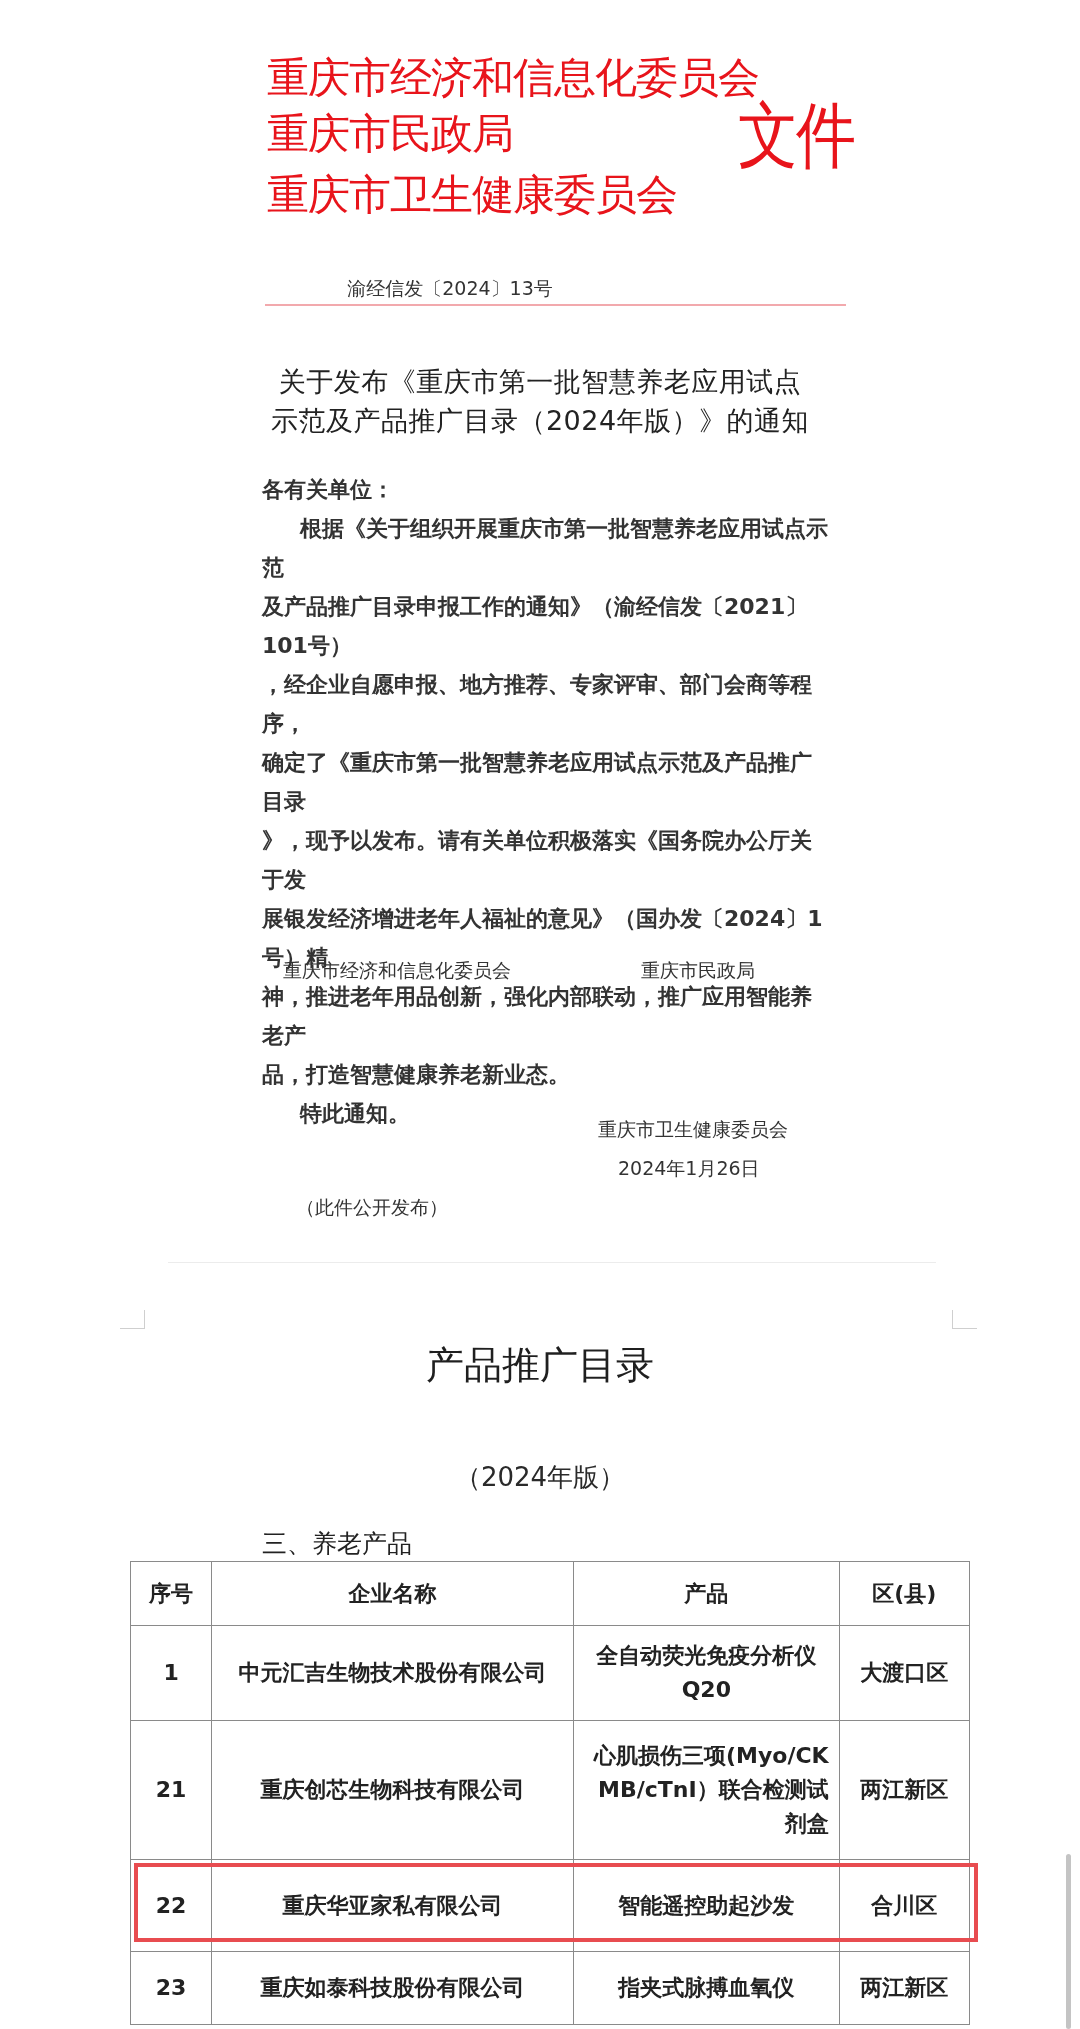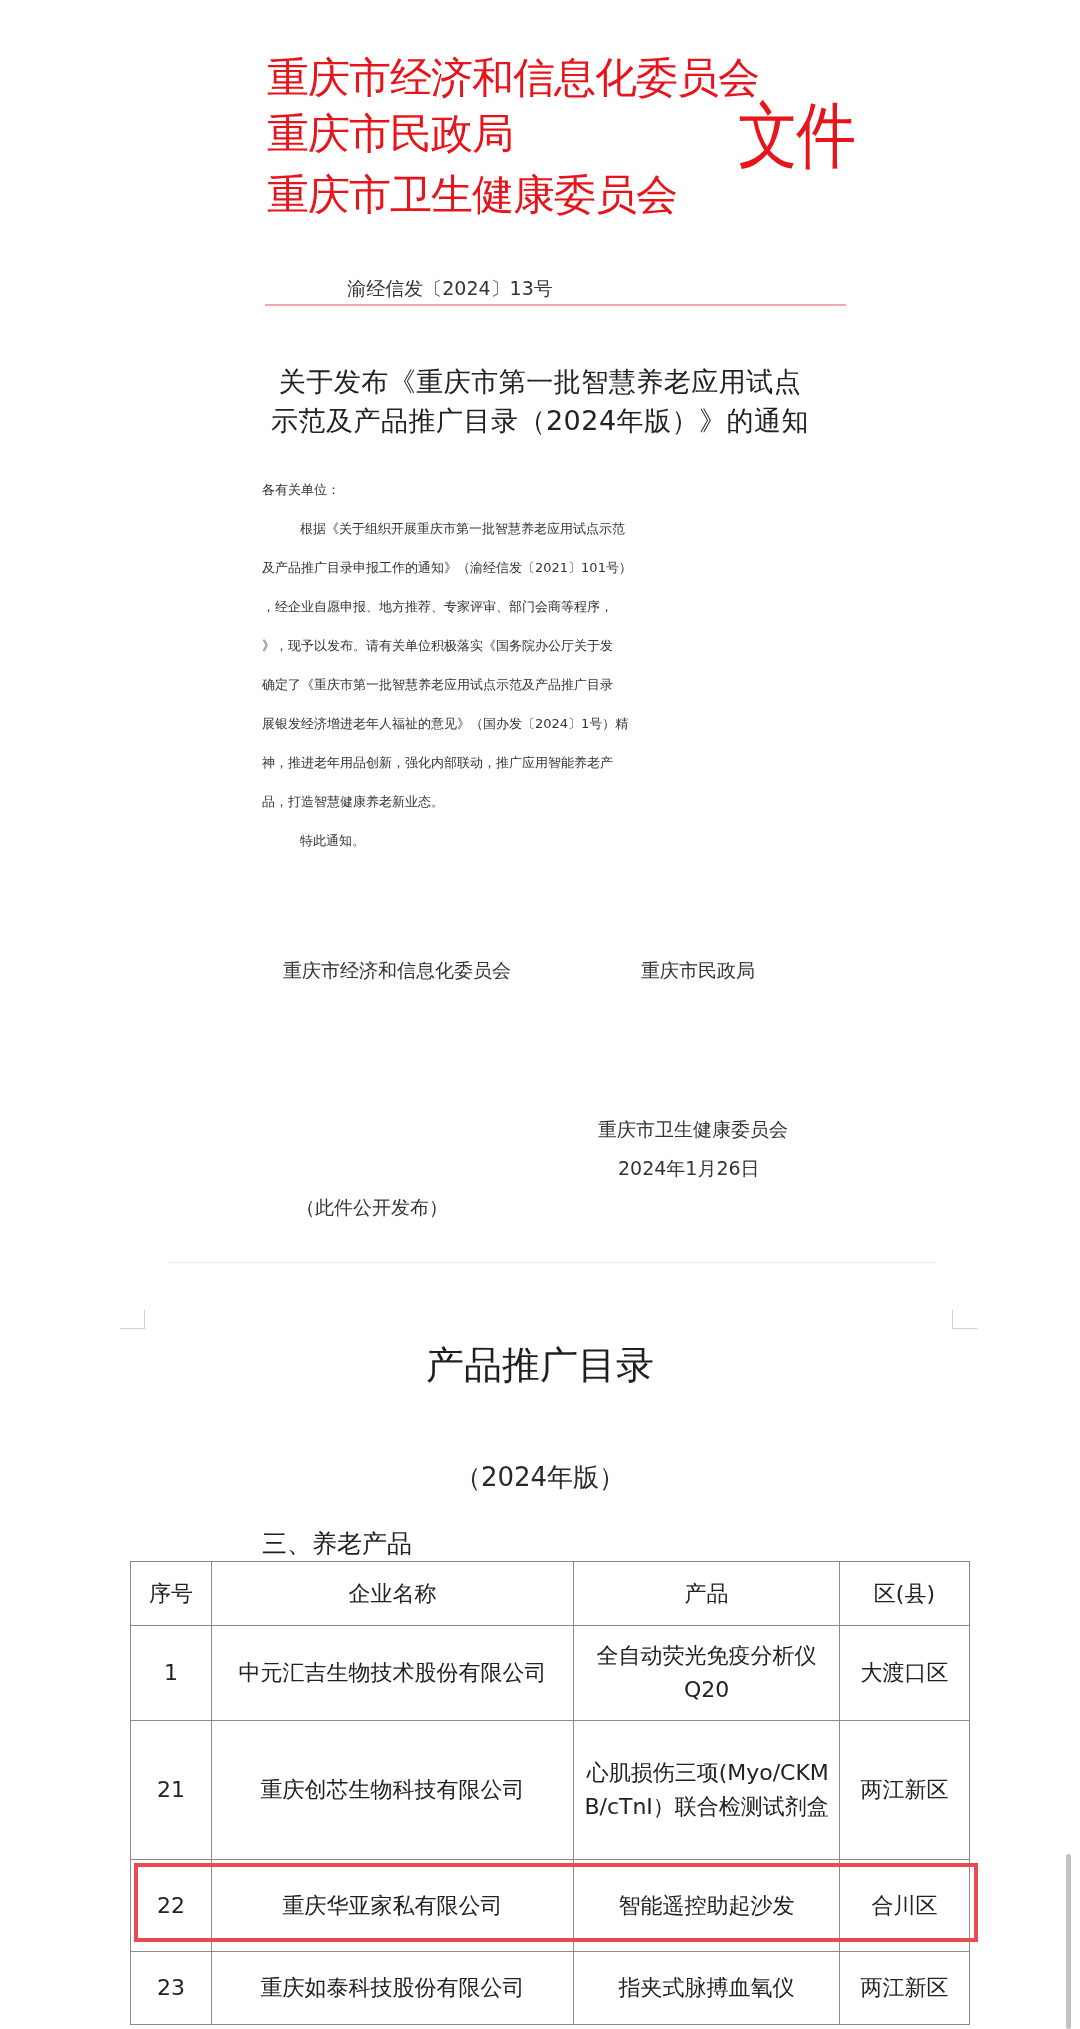--- a/index.html
+++ b/index.html
@@ -23,7 +23,7 @@
     color: #222; top: 362px; letter-spacing: 0.5px;
   }
   .body-text {
-    left: 262px; width: 570px; top: 470px; font-size: 13px; line-height: 39px; color: #333;
+    left: 262px; width: 570px; top: 470px; font-size: 22px; line-height: 39px; color: #333; font-weight: bold;
   }
   .body-text p { margin: 0; }
   .indent { text-indent: 38px; }

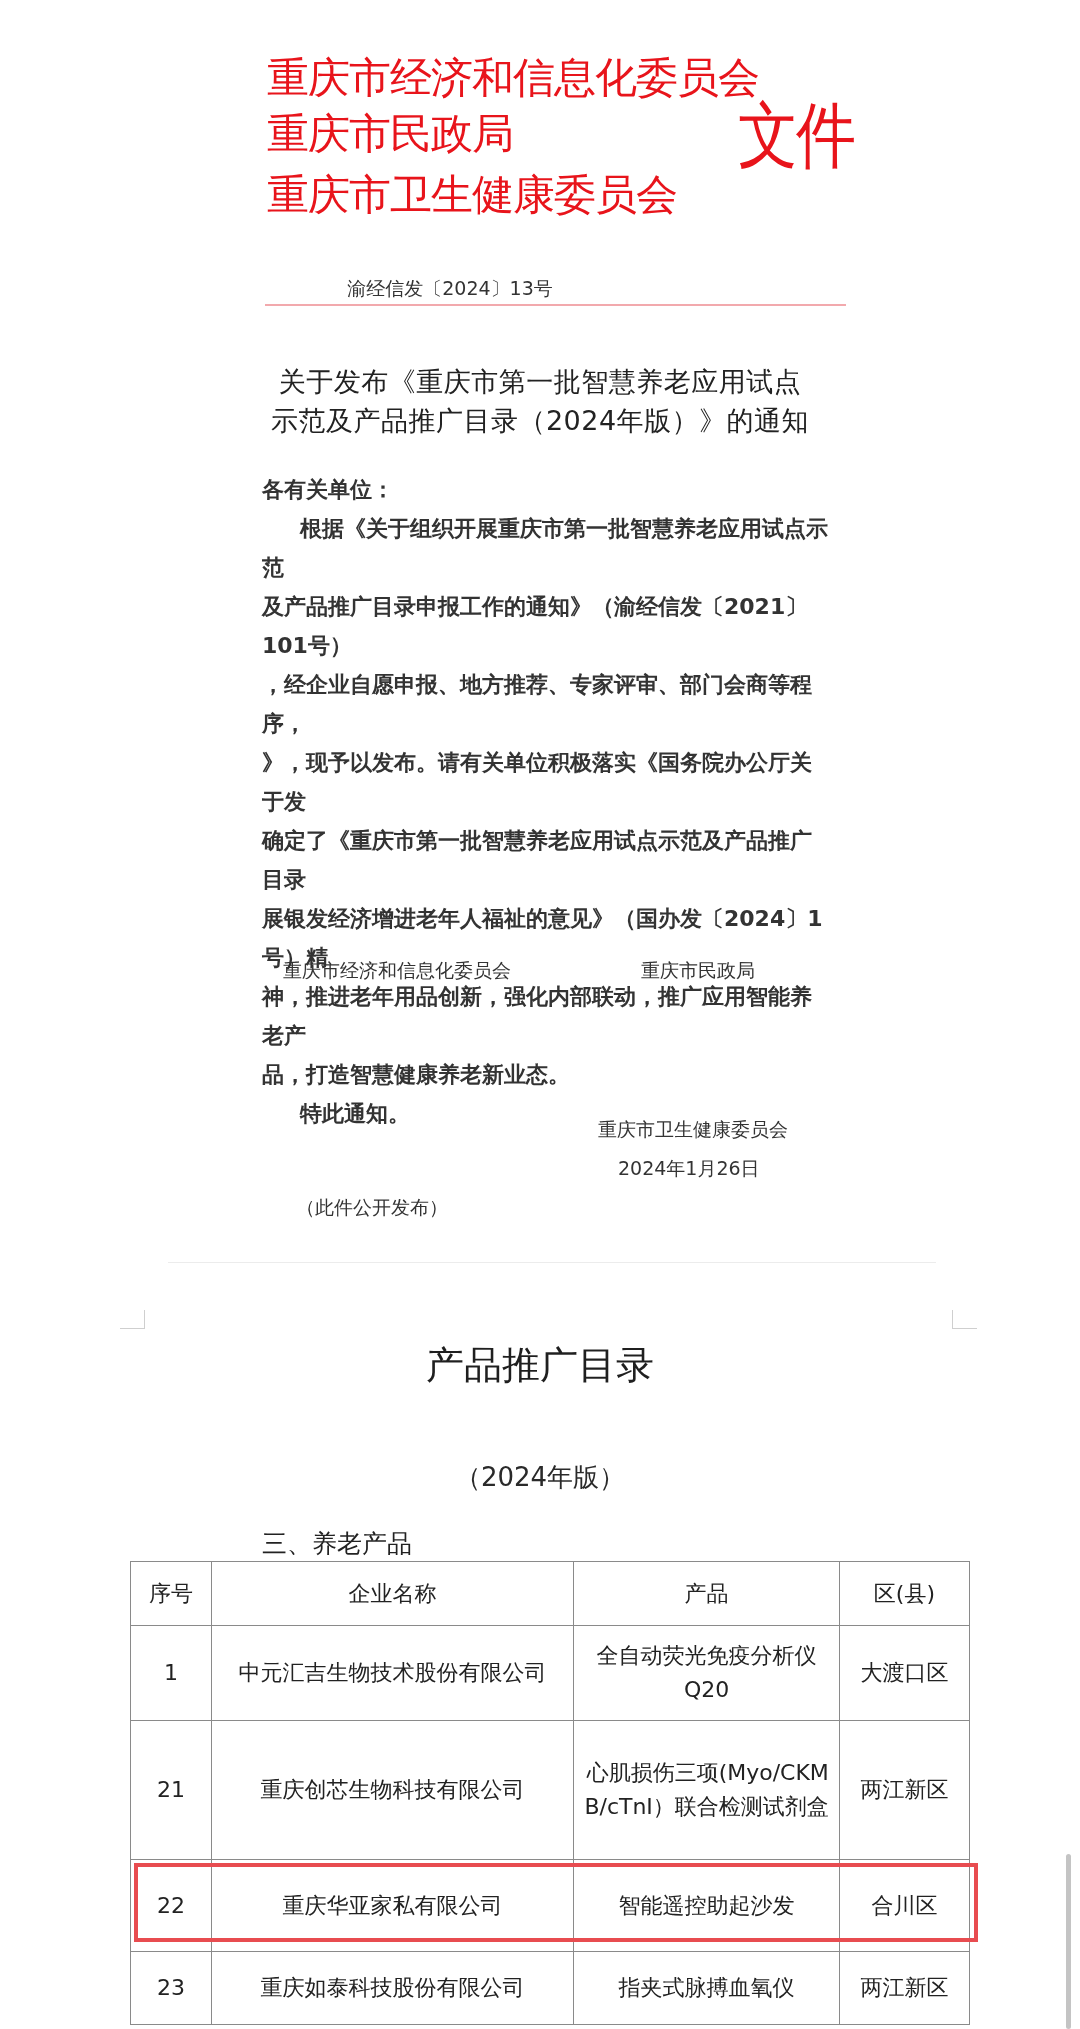--- a/index.html
+++ b/index.html
@@ -89,8 +89,8 @@
   <p class="indent">根据《关于组织开展重庆市第一批智慧养老应用试点示范</p>
   <p>及产品推广目录申报工作的通知》（渝经信发〔2021〕101号）</p>
   <p>，经企业自愿申报、地方推荐、专家评审、部门会商等程序，</p>
+  <p>确定了《重庆市第一批智慧养老应用试点示范及产品推广目录</p>
   <p>》，现予以发布。请有关单位积极落实《国务院办公厅关于发</p>
-  <p>确定了《重庆市第一批智慧养老应用试点示范及产品推广目录</p>
   <p>展银发经济增进老年人福祉的意见》（国办发〔2024〕1号）精</p>
   <p>神，推进老年用品创新，强化内部联动，推广应用智能养老产</p>
   <p>品，打造智慧健康养老新业态。</p>

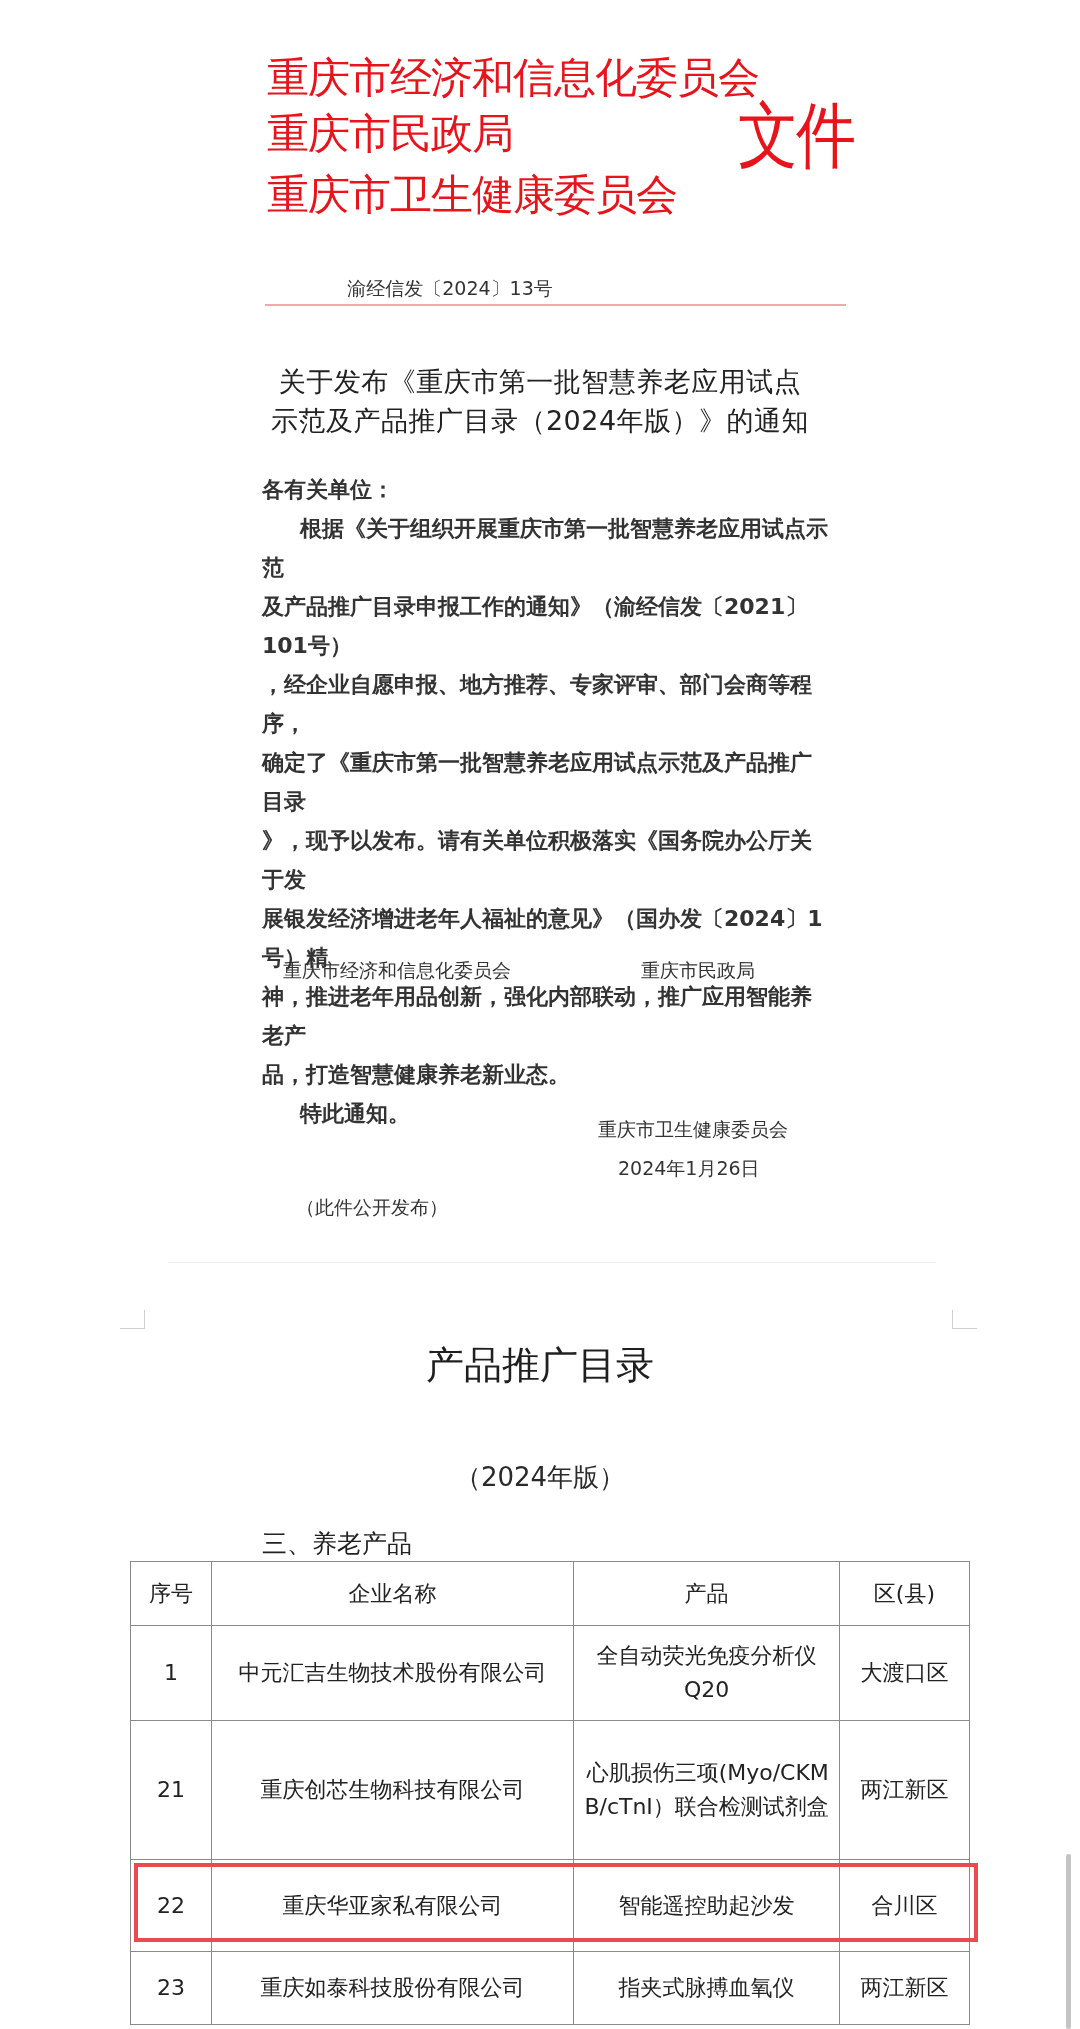--- a/index.html
+++ b/index.html
@@ -49,7 +49,7 @@
   }
   table.catalog td, table.catalog th {
     border: 1.5px solid #8a8a8a; text-align: center; vertical-align: middle;
-    padding: 0 10px; font-weight: normal; line-height: 34px;
+    padding: 0 10px; font-weight: bold; line-height: 34px;
   }
   table.catalog th { height: 63px; }
   .col-no { width: 64px; }

